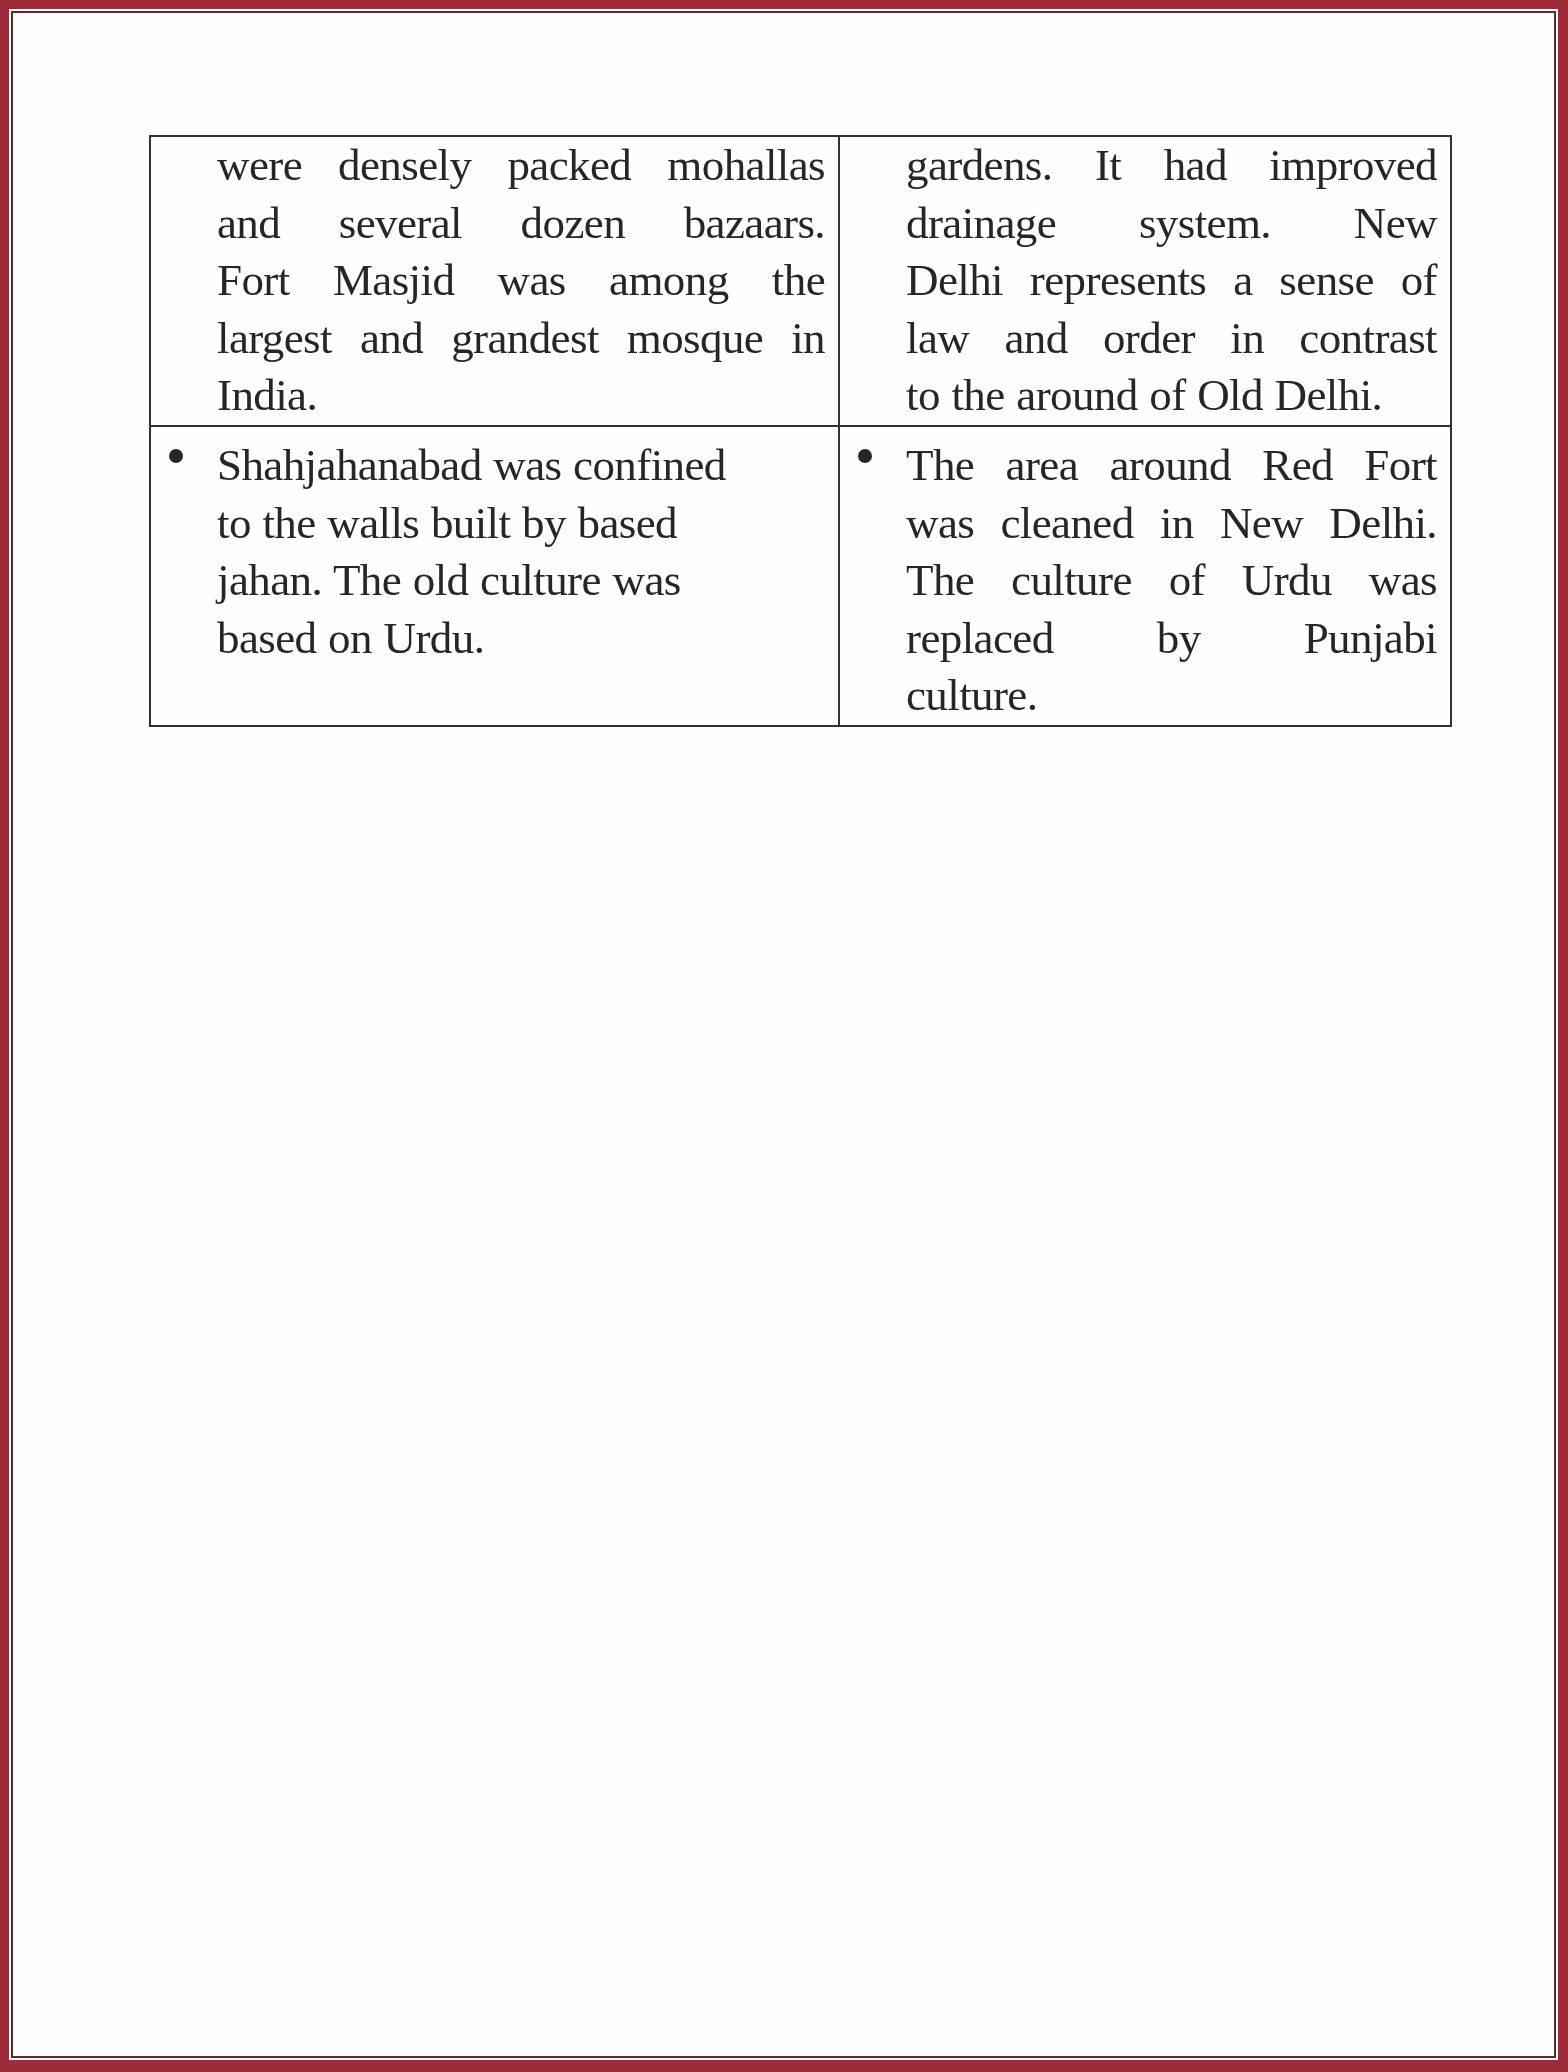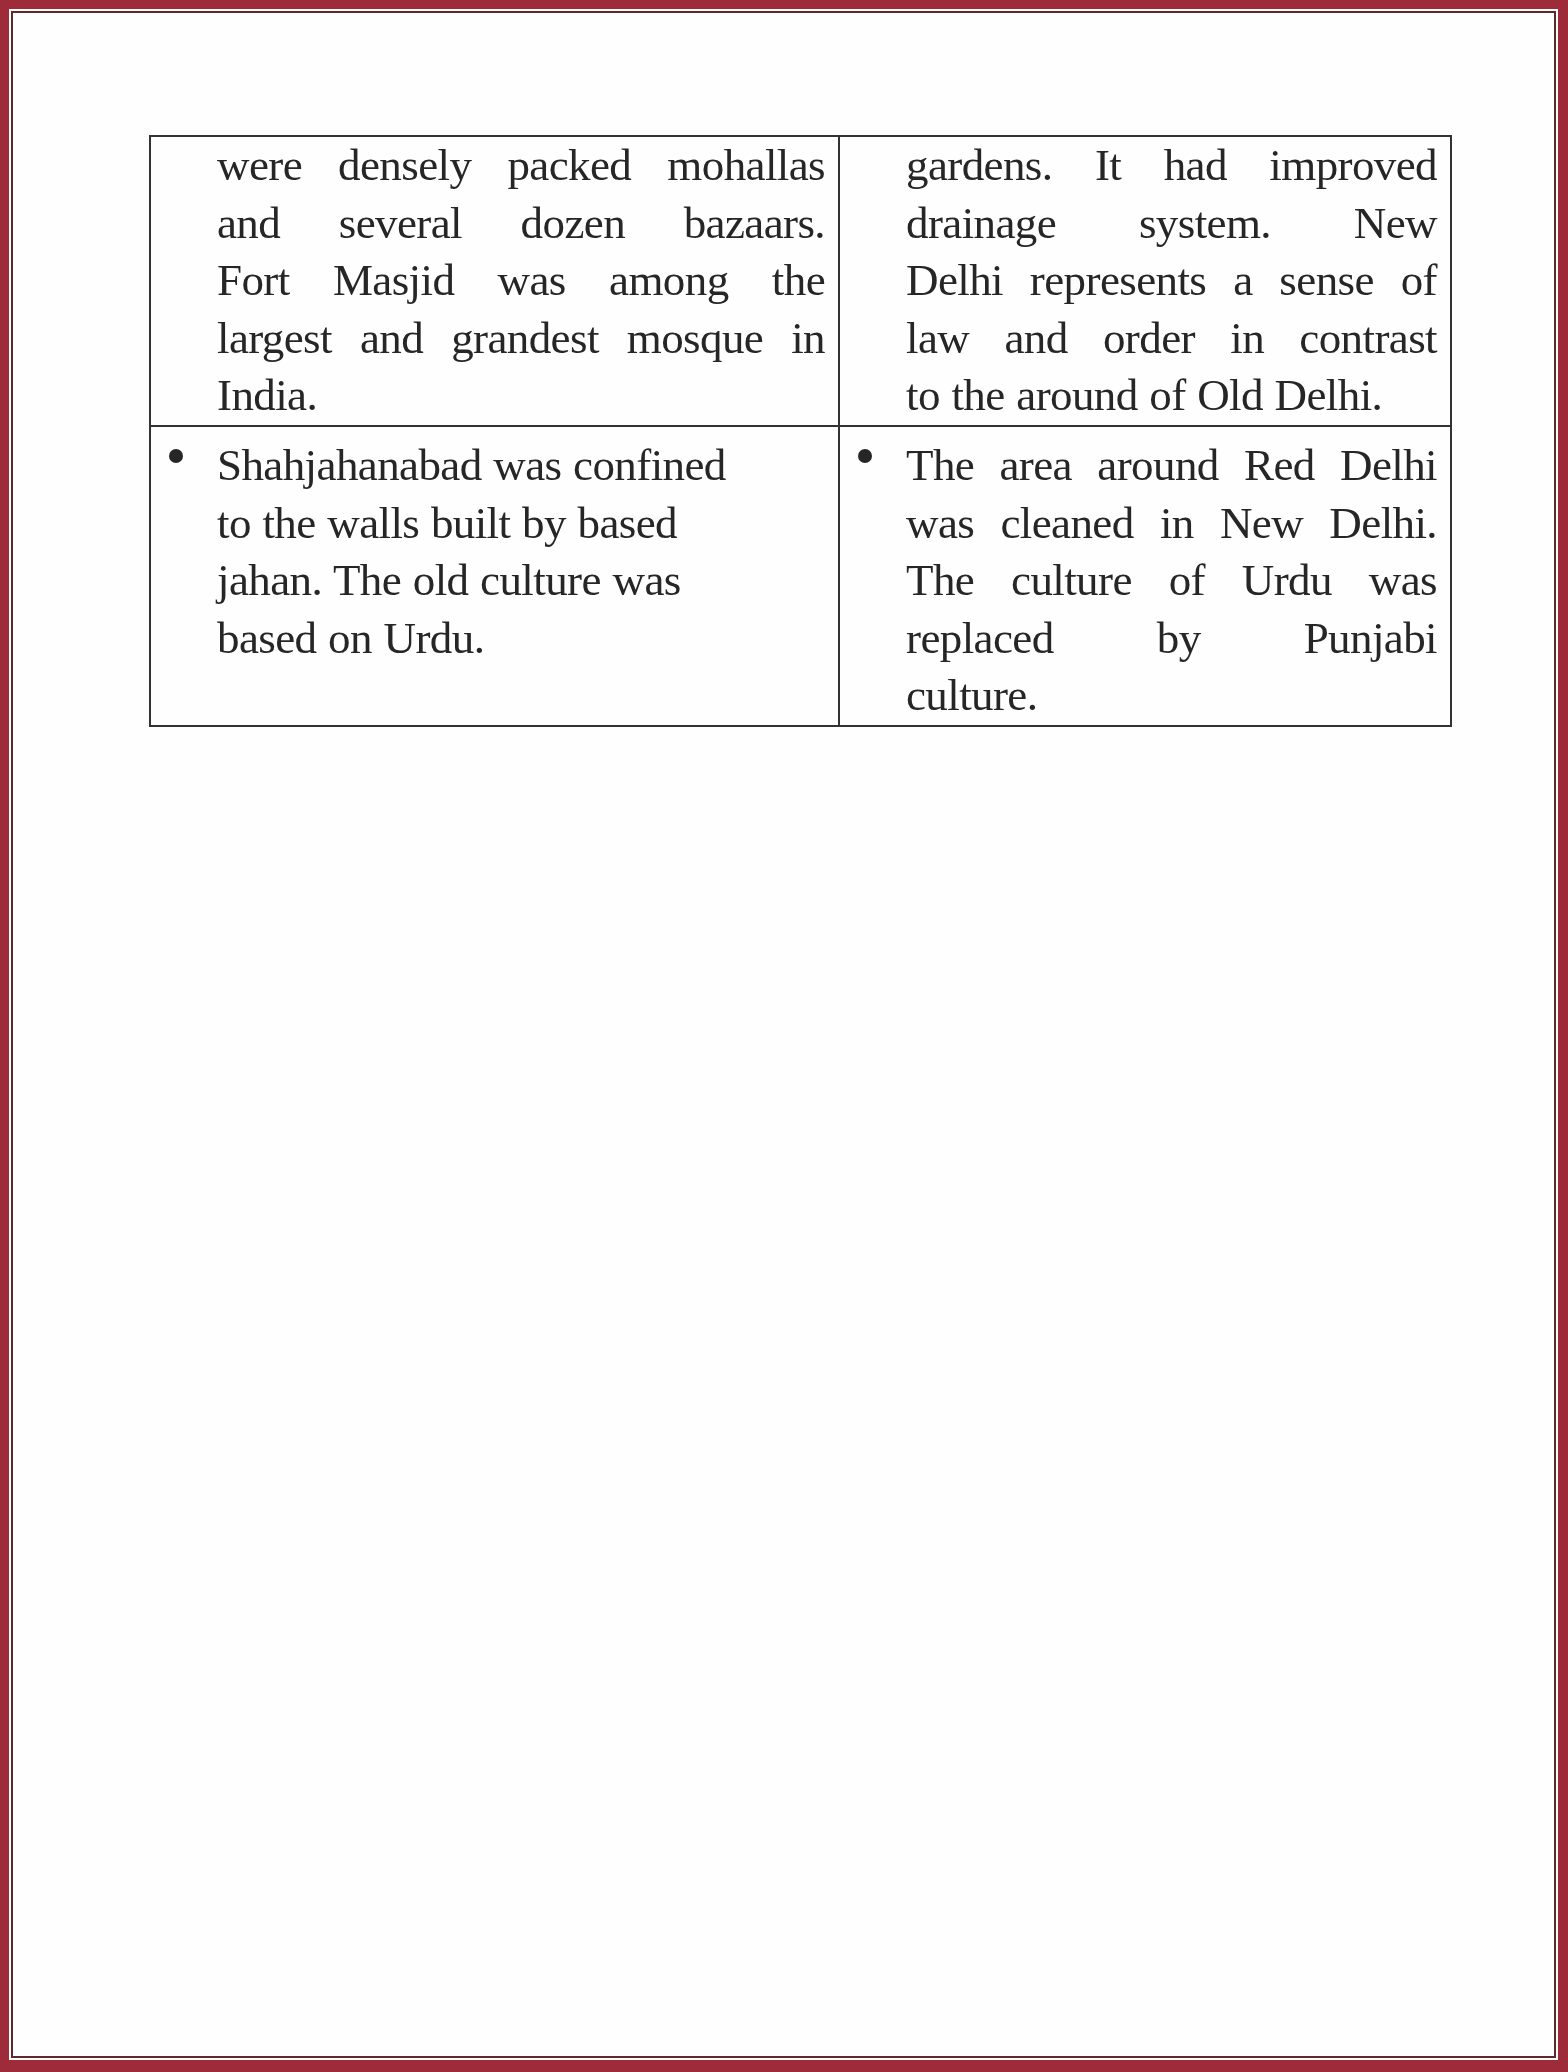--- a/index.html
+++ b/index.html
@@ -131,7 +131,7 @@
     <td class="right-cell">
       <div class="cell-text bullet-item">
         <span class="bullet-dot"></span>
-        <span class="justify-line">The area around Red Delhi</span>
+        <span class="justify-line">The area around Red Fort</span>
         <span class="justify-line">was cleaned in New Delhi.</span>
         <span class="justify-line">The culture of Urdu was</span>
         <span class="justify-line">replaced by Punjabi</span>

